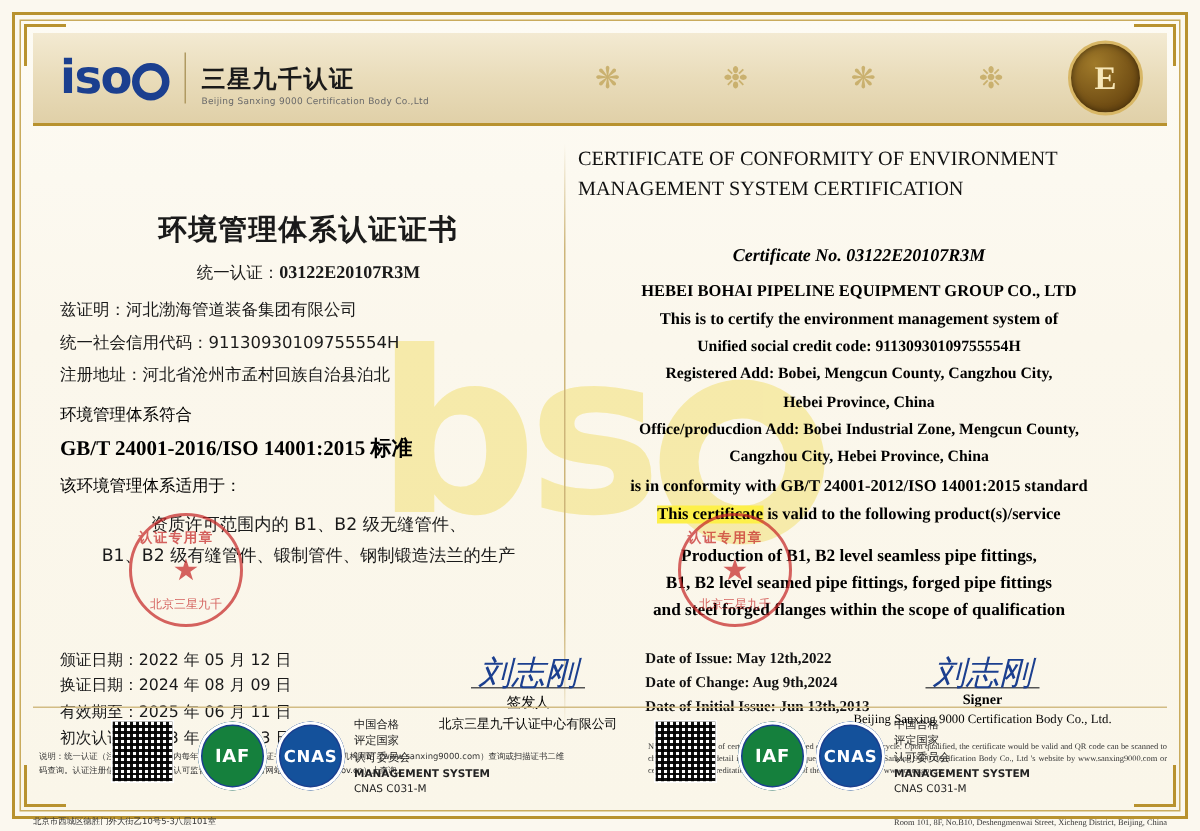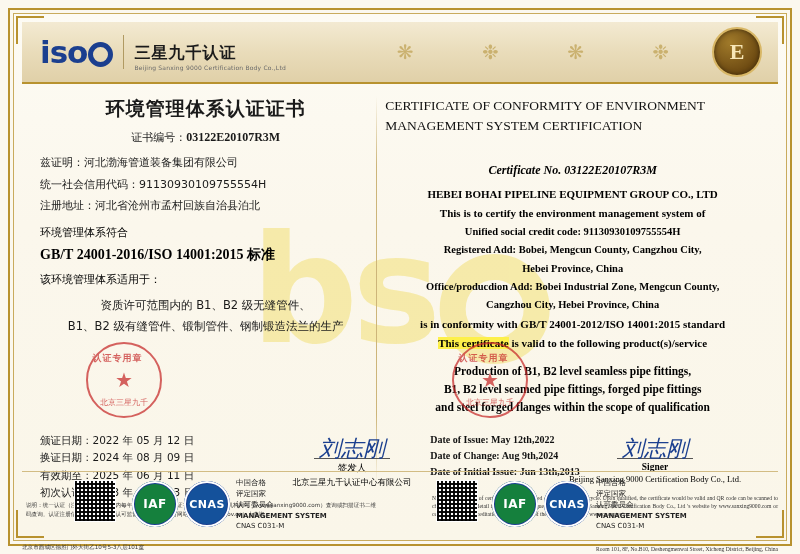--- a/index.html
+++ b/index.html
@@ -121,6 +121,7 @@
     text-align:center;font-size:19px;font-weight:bold;color:#1a1a1a;
     font-family:"DejaVu Sans", sans-serif;letter-spacing:1px;
     margin-bottom:8px;
+    margin-top:44px;
   }
   .cn-certno{
     text-align:center;font-size:11px;color:#1a1a1a;margin-bottom:10px;

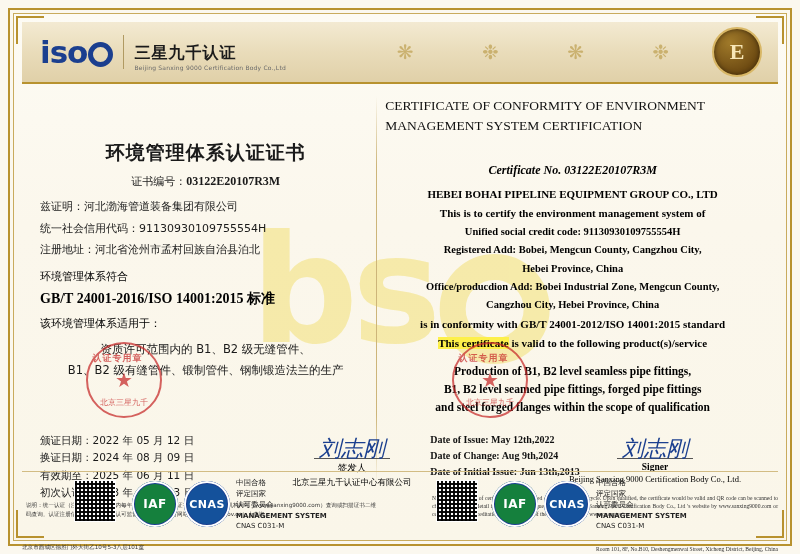--- a/index.html
+++ b/index.html
@@ -310,7 +310,7 @@
     <div class="col col-cn">
       <div class="cn-title">环境管理体系认证证书</div>
       <div class="cn-certno">
-        <span>证书编号：</span><b>03122E20107R3M</b>
+        <span>统一认证：</span><b>03122E20107R3M</b>
       </div>
 
       <div class="cn-line">

